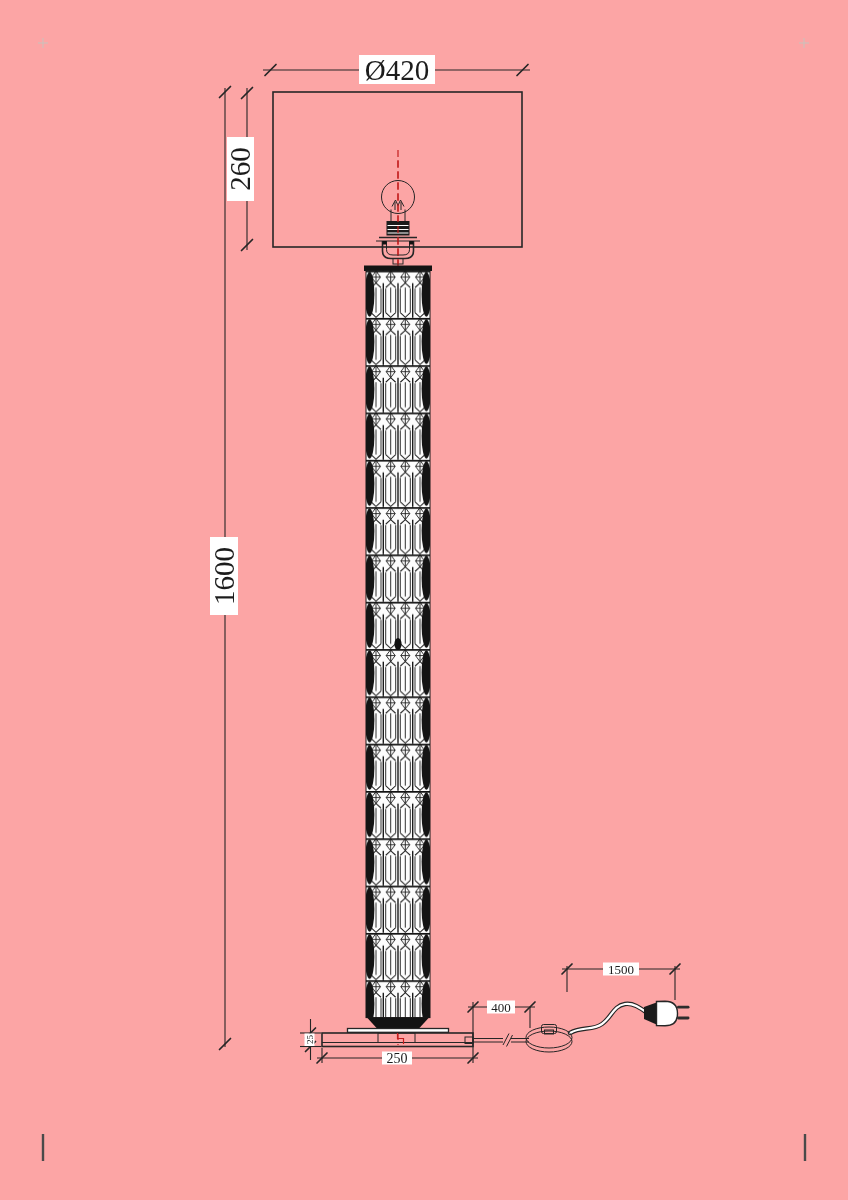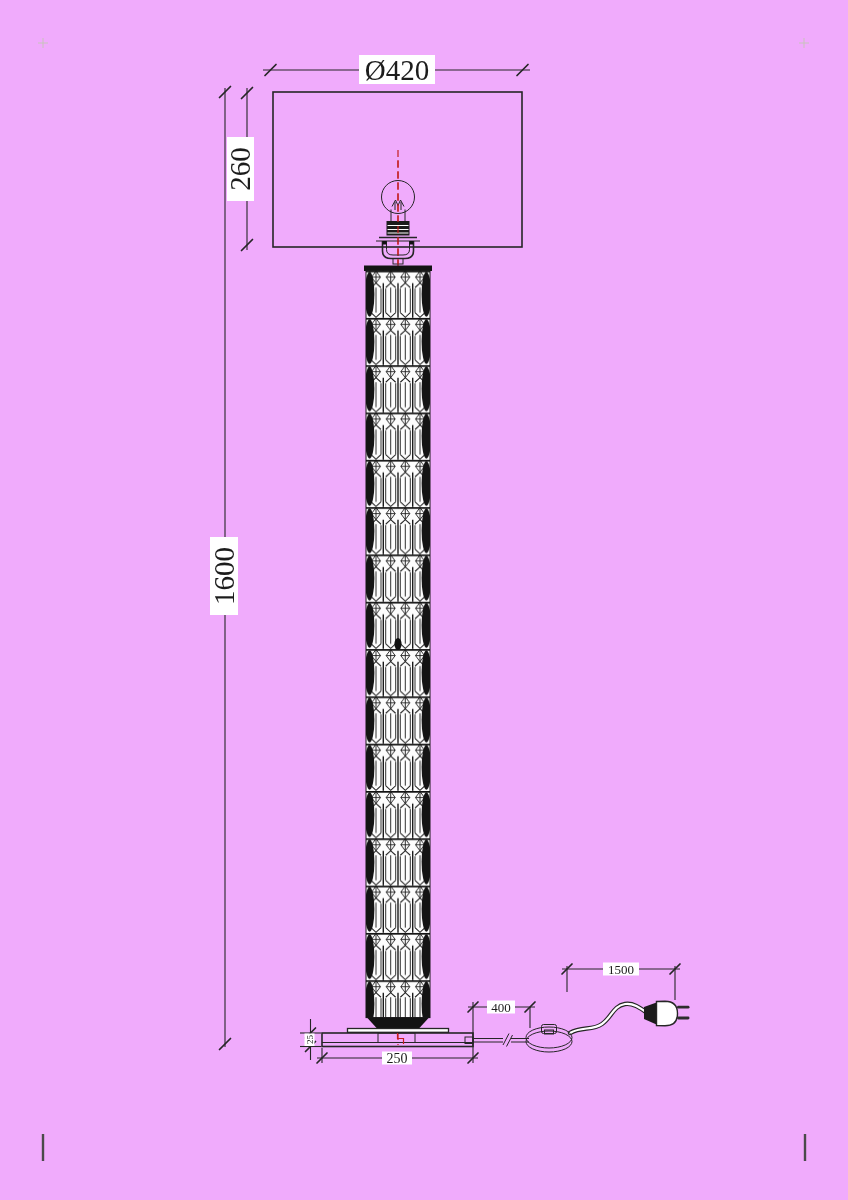--- a/index.html
+++ b/index.html
@@ -3,7 +3,7 @@
 <meta charset="utf-8">
 <style>
   html,body{margin:0;padding:0;background:#ffffff;}
-  .sheet{position:relative;width:848px;height:1200px;background:#f0abfc;overflow:hidden;}
+  .sheet{position:relative;width:848px;height:1200px;background:#fca5a5;overflow:hidden;}
   svg{position:absolute;inset:0;}
   svg text{
     font-family:"Liberation Serif","DejaVu Serif",serif;

